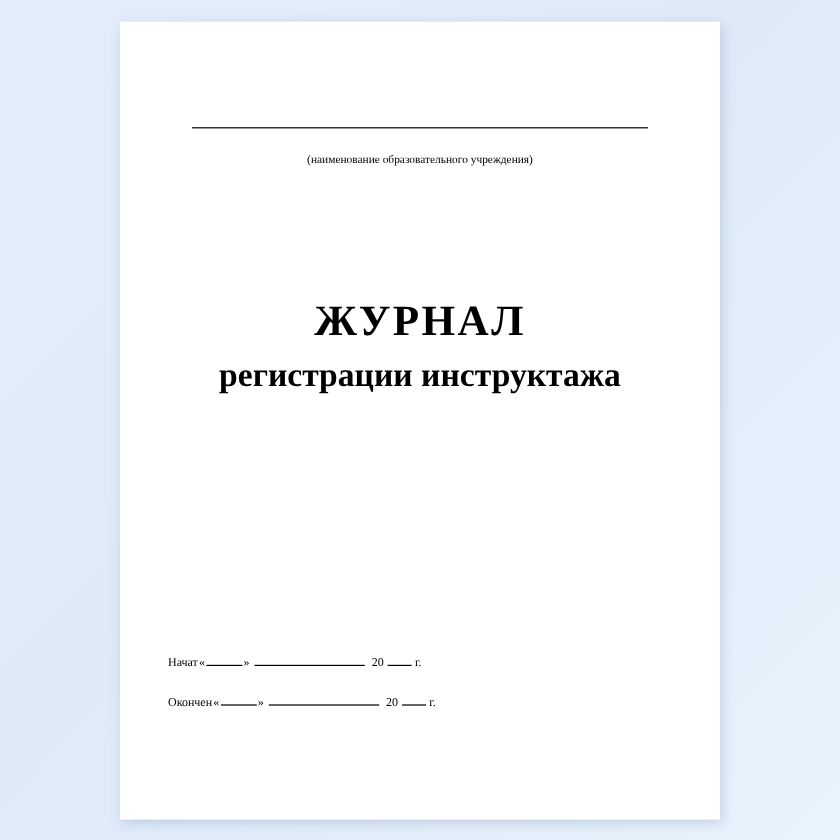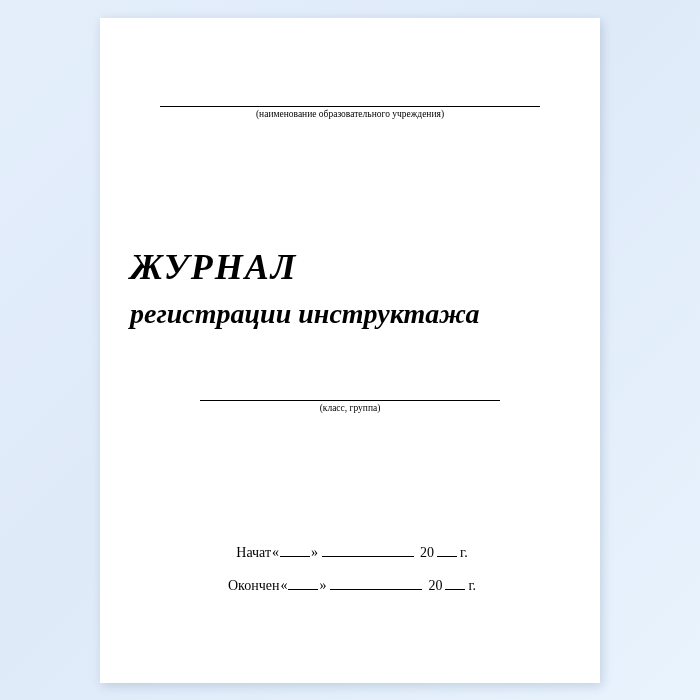--- a/index.html
+++ b/index.html
@@ -55,7 +55,7 @@
   .caption {
     font-size: 9.5px;
     line-height: 12px;
-    margin-top: 1px;
+    margin-top: 21px;
     color: #000;
     font-family: "Liberation Serif", serif;
   }

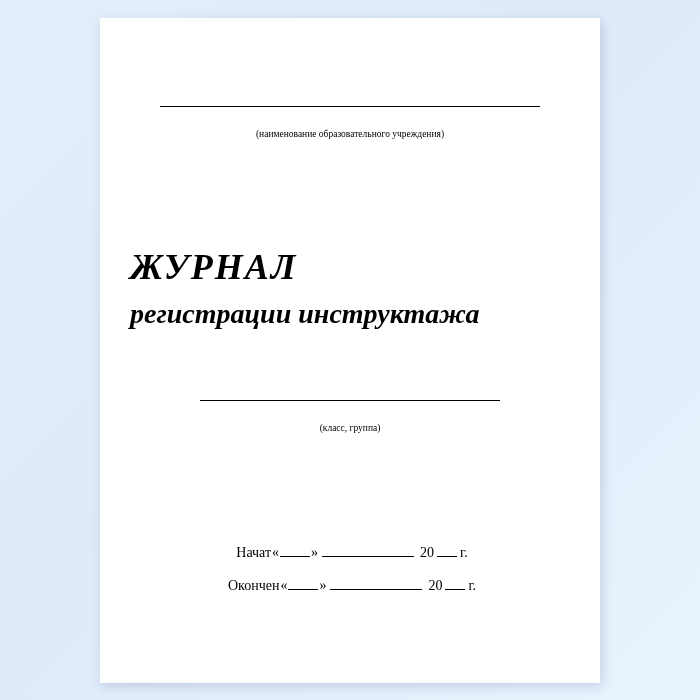--- a/index.html
+++ b/index.html
@@ -66,7 +66,7 @@
     left: 30px;
     right: 30px;
     top: 228px;
-    font-style: italic;
+    text-align: center;
   }
   .title-main {
     font-size: 36px;

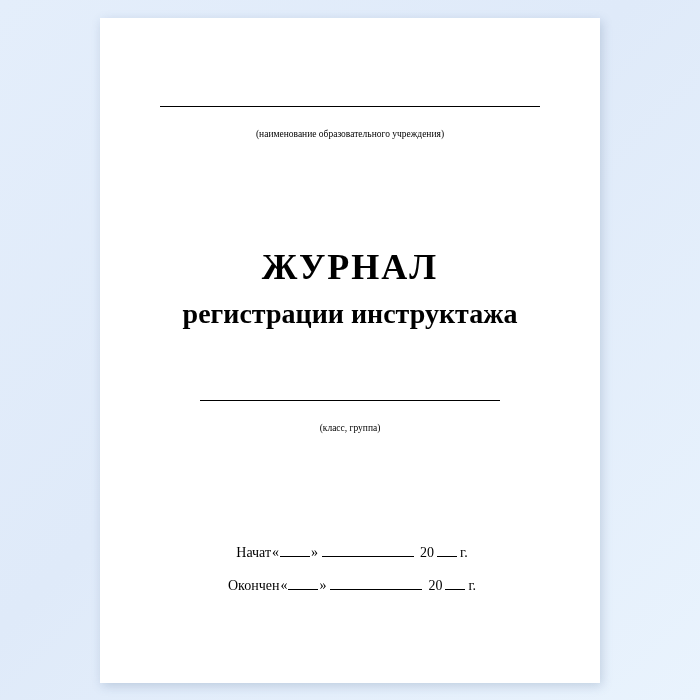--- a/index.html
+++ b/index.html
@@ -149,10 +149,6 @@
         <div class="title-sub">регистрации инструктажа</div>
       </div>
 
-      <div class="class-block">
-        <div class="rule"></div>
-        <div class="caption">(класс, группа)</div>
-      </div>
 
       <div class="dates-block">
 

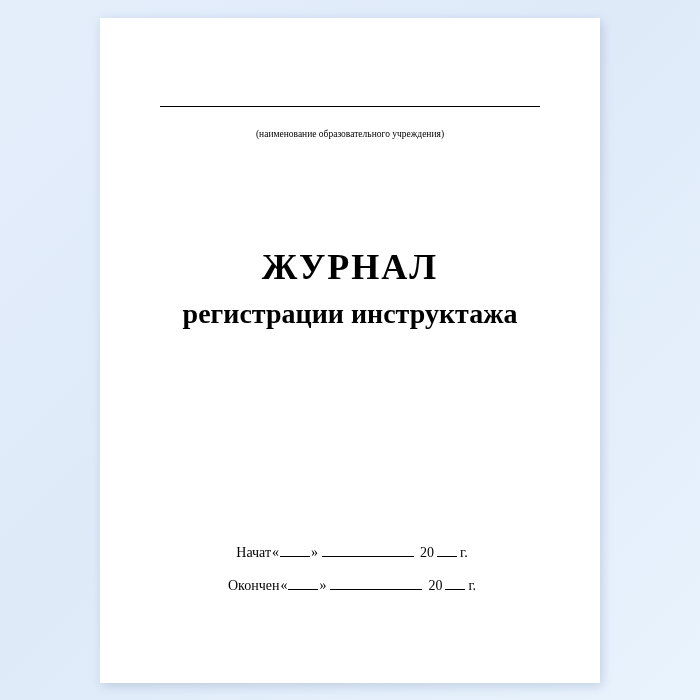--- a/index.html
+++ b/index.html
@@ -101,9 +101,9 @@
   }
   .date-row {
     display: flex;
-    justify-content: center;
+    justify-content: flex-start;
     align-items: baseline;
-    font-size: 14px;
+    font-size: 10px;
     line-height: 16px;
     margin-bottom: 17px;
     color: #000;

